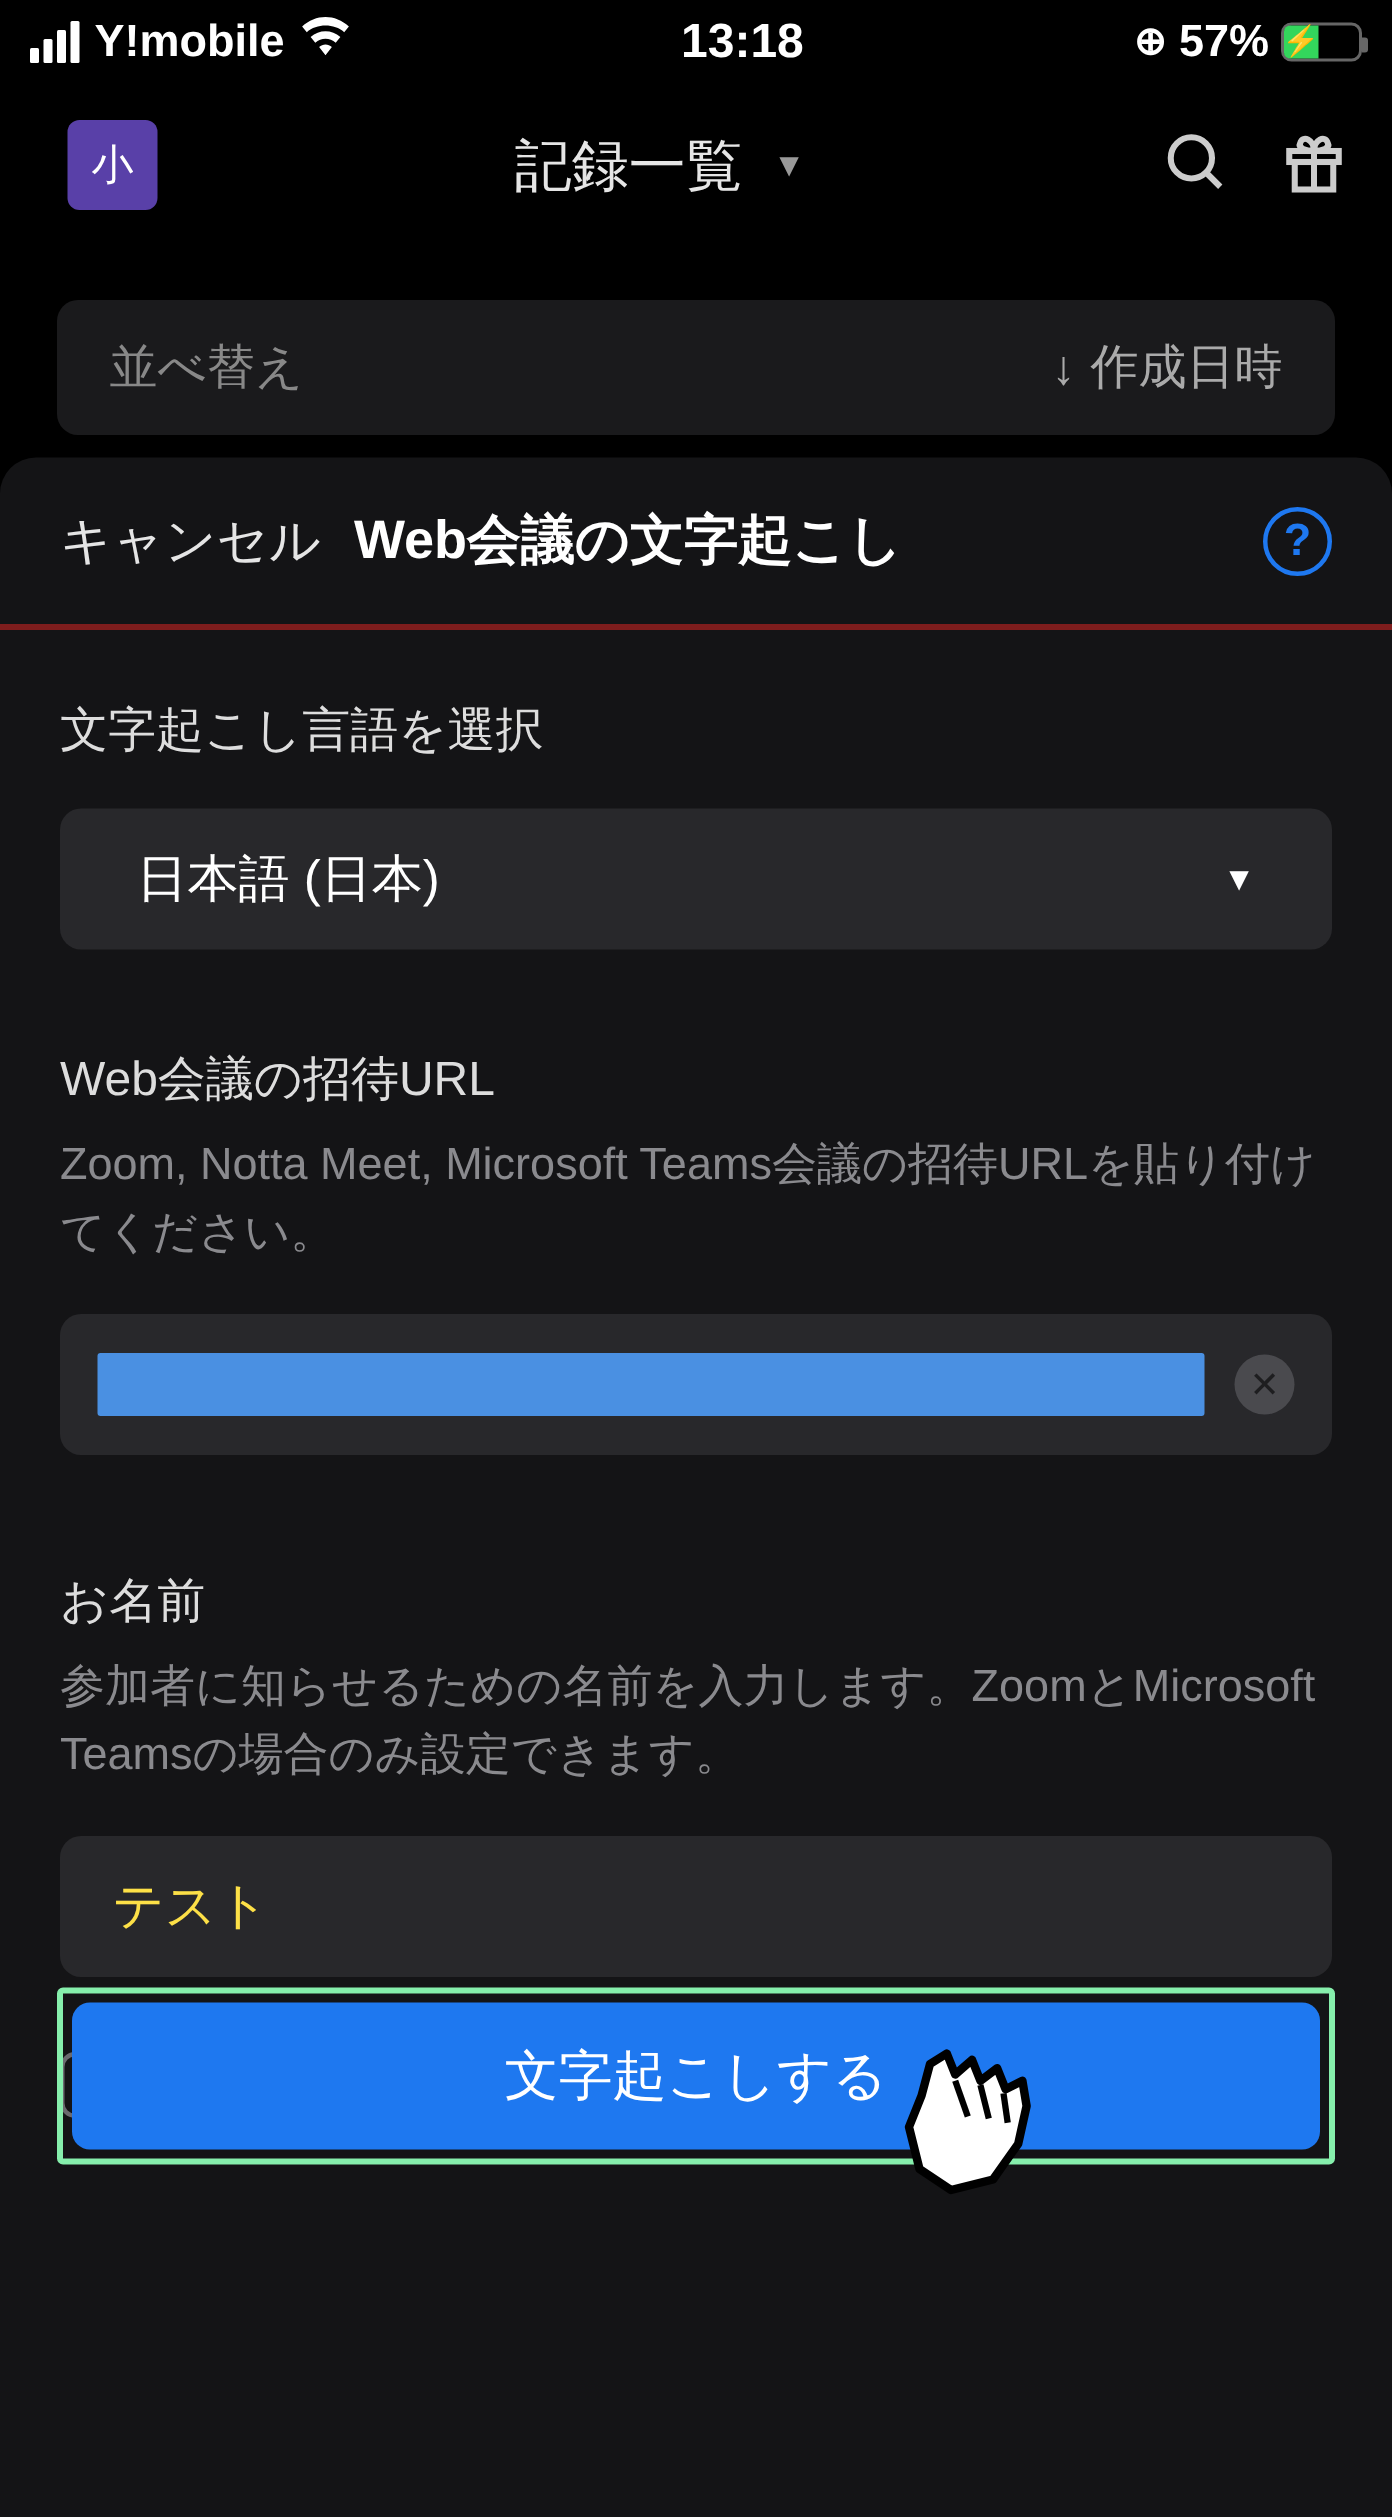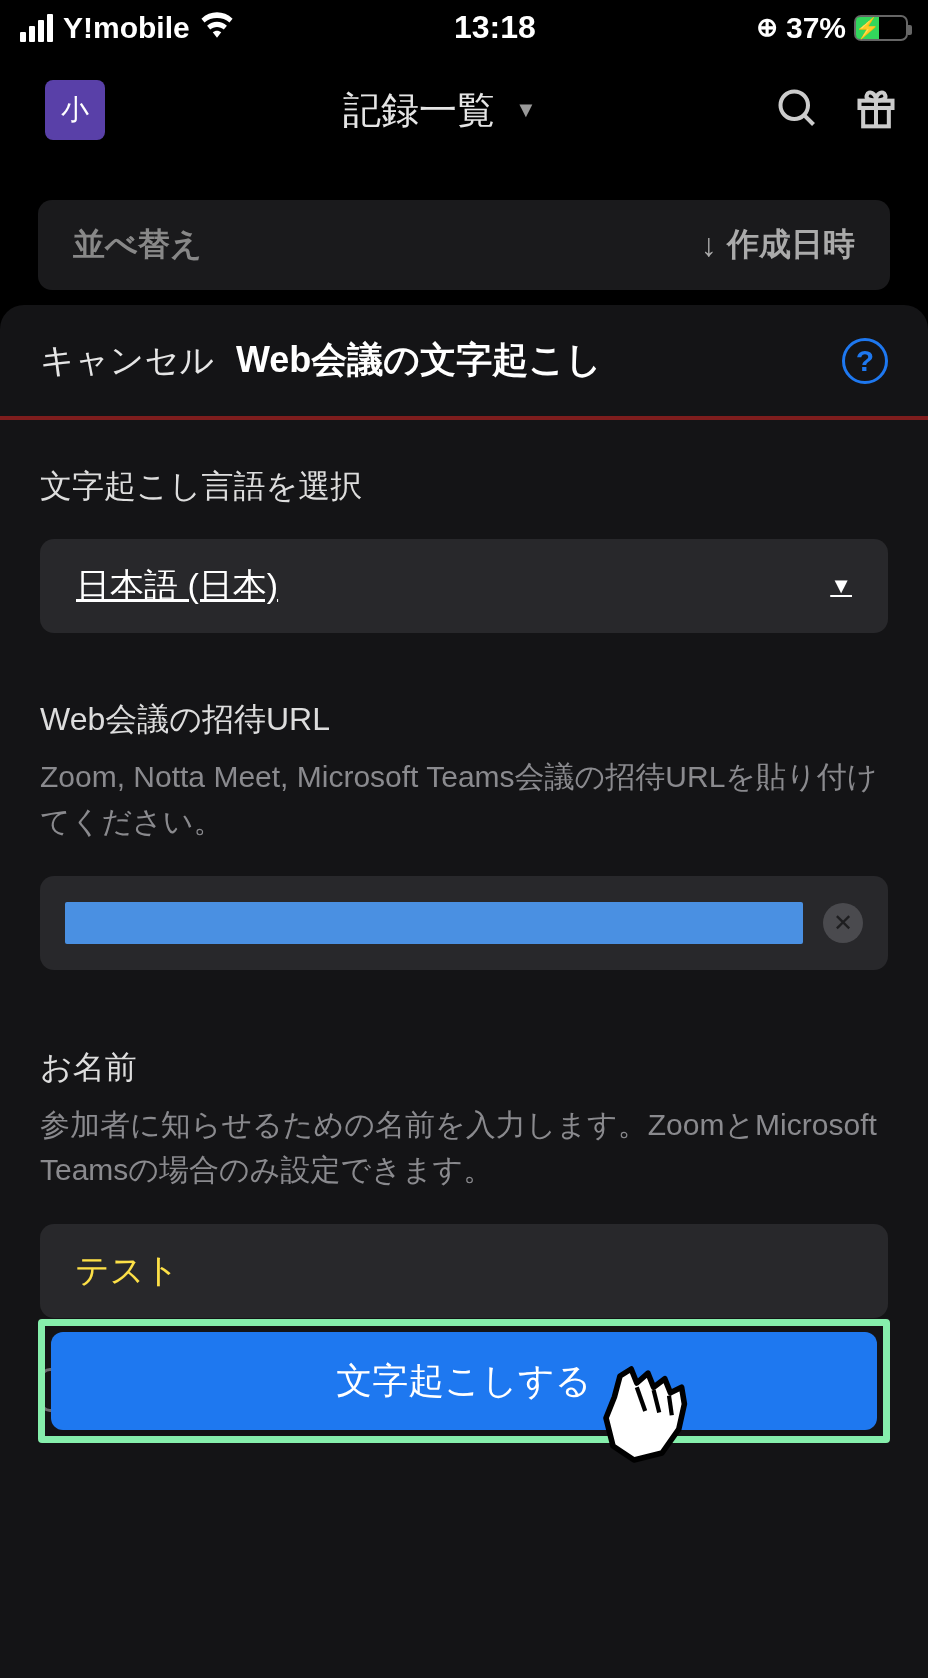--- a/index.html
+++ b/index.html
@@ -209,7 +209,7 @@
   <span style="font-size:32px;">13:18</span>
   <div class="status-right">
     <span style="font-size:26px;">⊕</span>
-    <span>37%</span>
+    <span>57%</span>
     <div class="battery">
       <div class="battery-fill">⚡</div>
     </div>

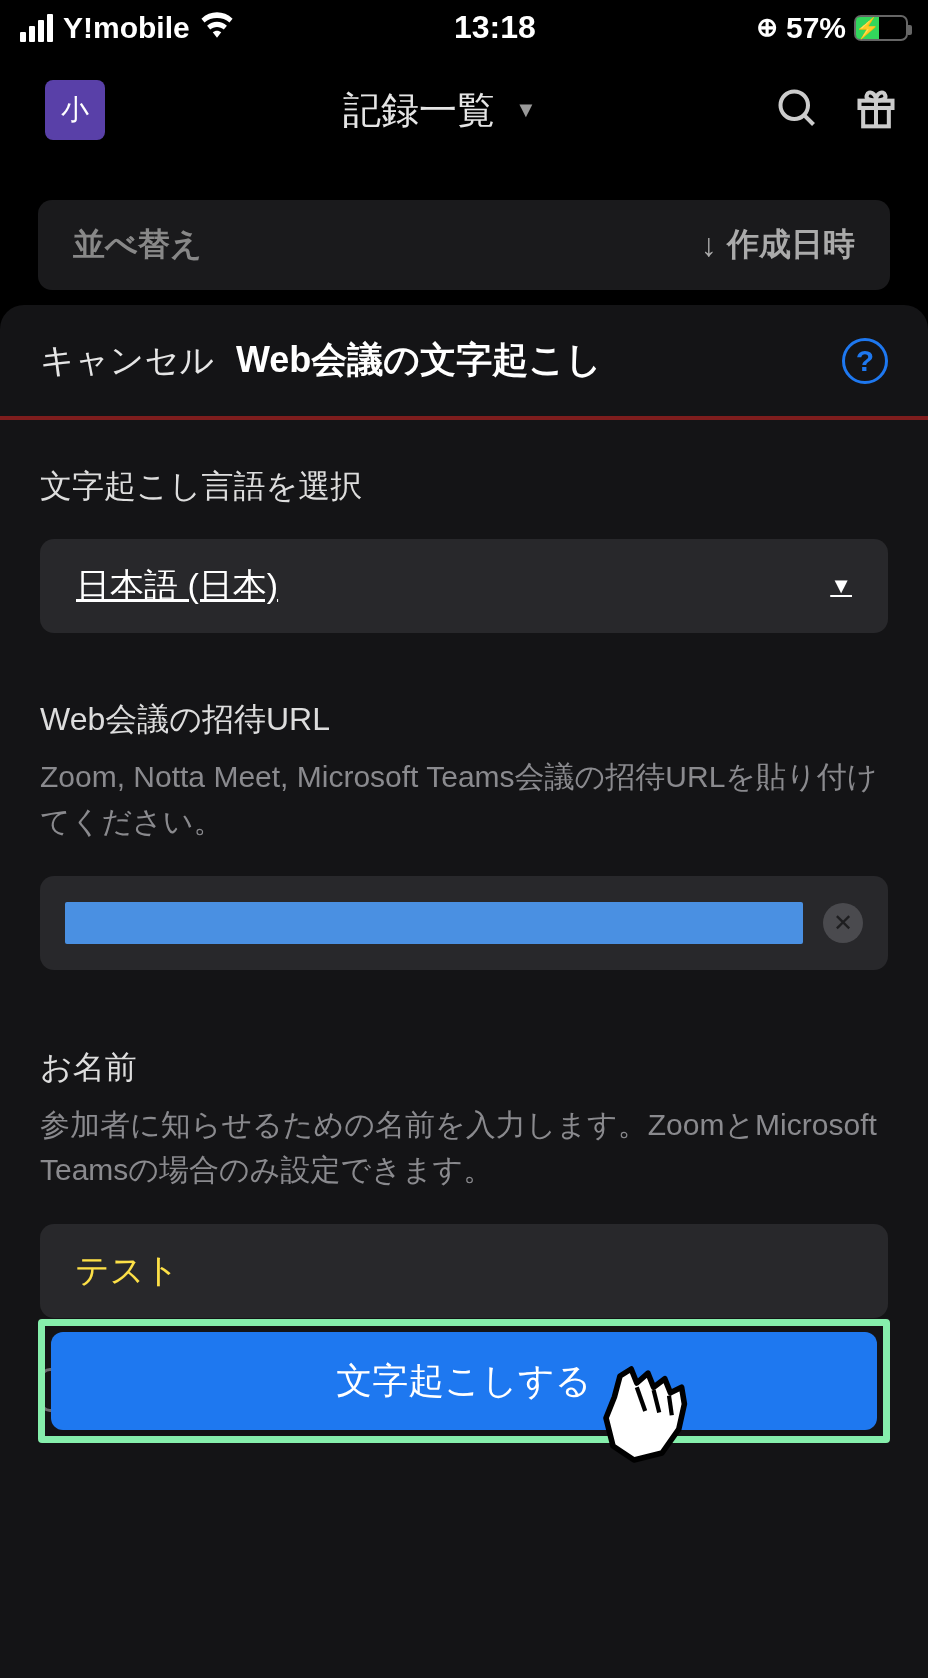--- a/index.html
+++ b/index.html
@@ -77,7 +77,7 @@
     border-radius: 14px;
     display: flex; align-items: center; justify-content: space-between;
     padding: 12px 35px;
-    font-size: 32px; color: #888; font-weight: bold;
+    font-size: 32px; color: #888;
   }
   .sort-right { display: flex; align-items: center; gap: 10px; color: #aaa; }
 

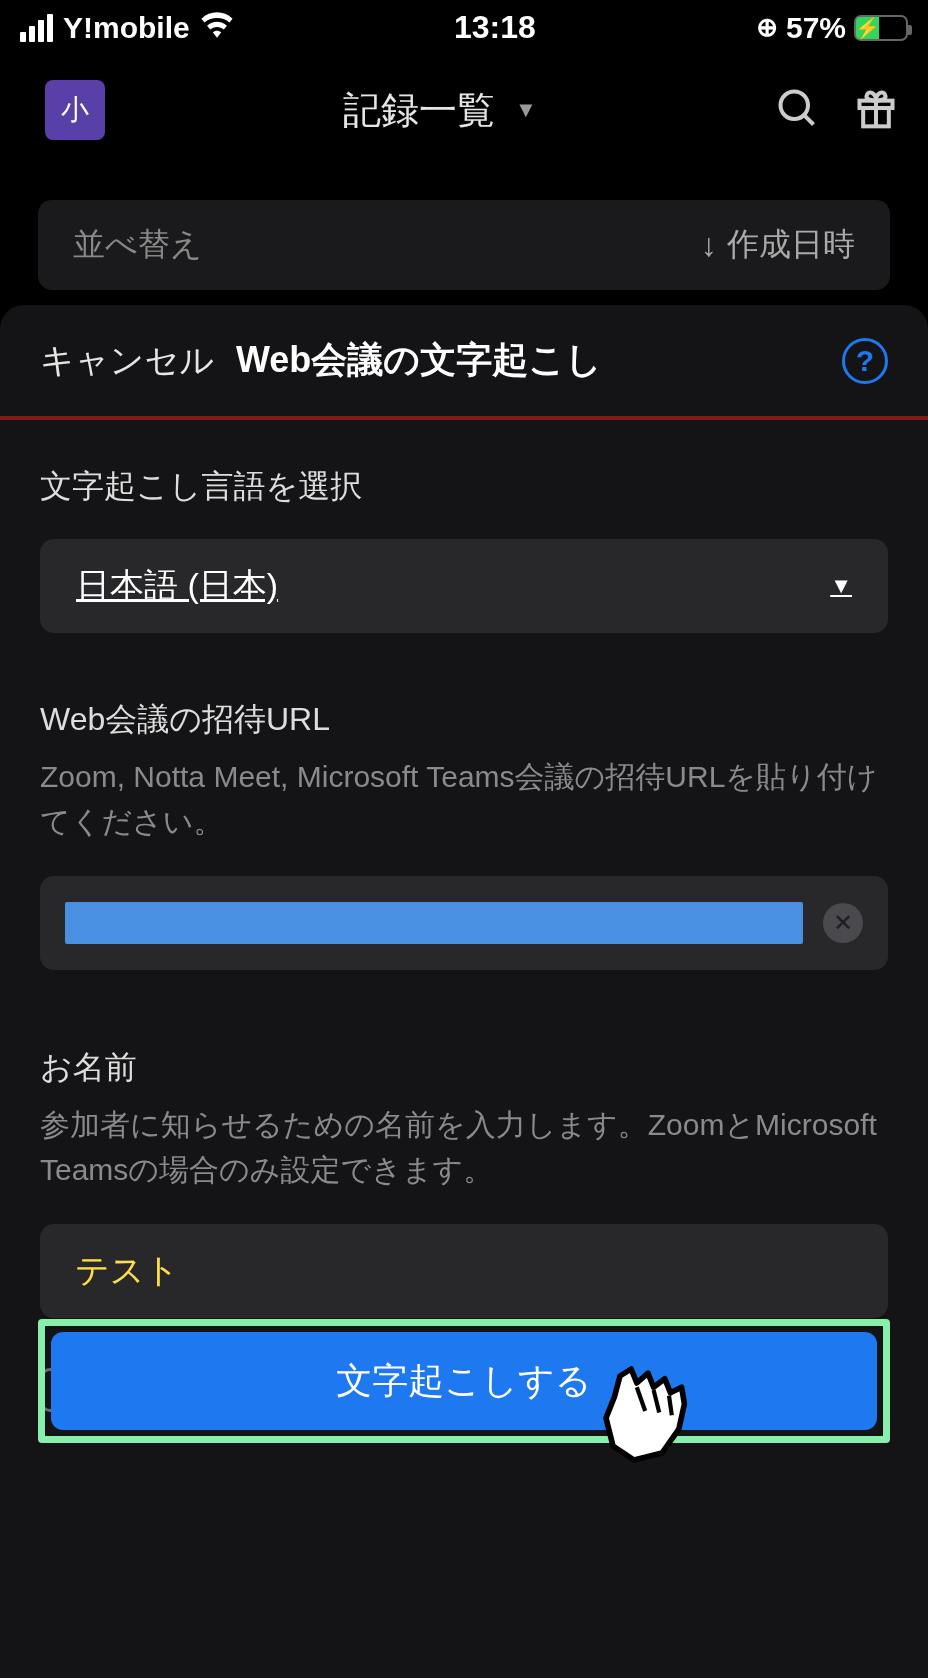--- a/index.html
+++ b/index.html
@@ -114,8 +114,8 @@
     border-radius: 14px;
     height: 94px;
     display: flex; align-items: center; justify-content: space-between;
-    padding: 0 36px;
-    font-size: 34px; color: #fff; text-decoration: underline;
+    padding: 0 51px;
+    font-size: 34px; color: #fff;
   }
   .select-field .caret { color: #fff; font-size: 22px; }
 

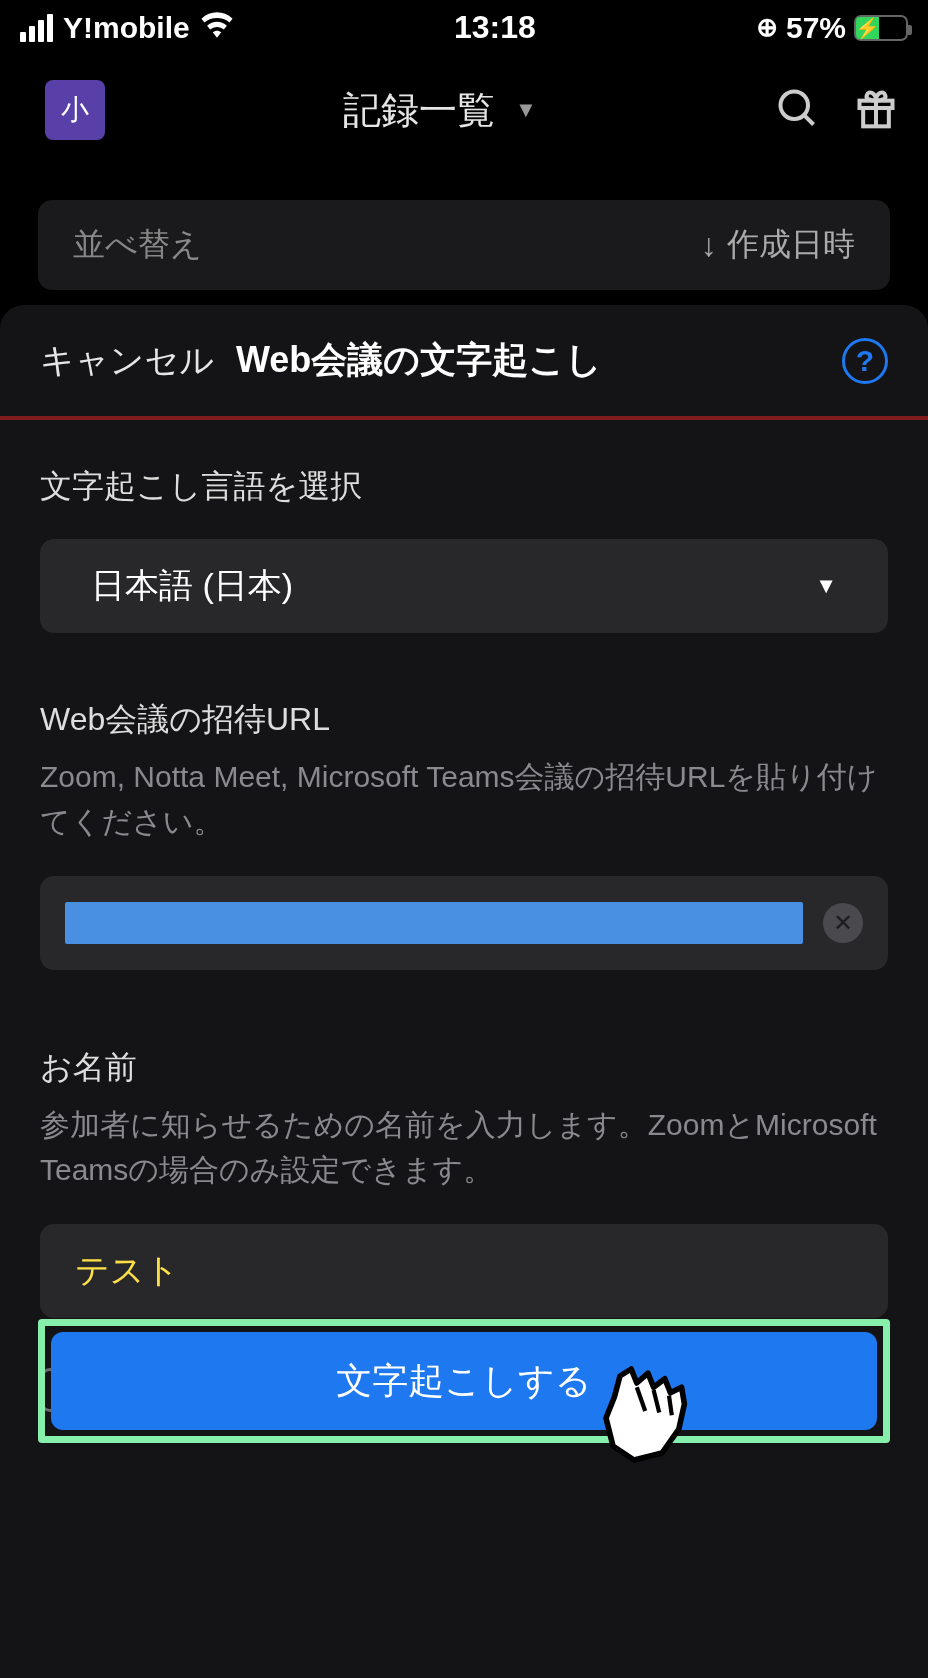--- a/index.html
+++ b/index.html
@@ -167,7 +167,7 @@
   .submit-wrap {
     position: absolute;
     left: 38px; right: 38px; bottom: 235px;
-    border: 7px solid #86efac;
+    border: 4px solid #86efac;
     border-radius: 4px;
     padding: 6px;
   }

